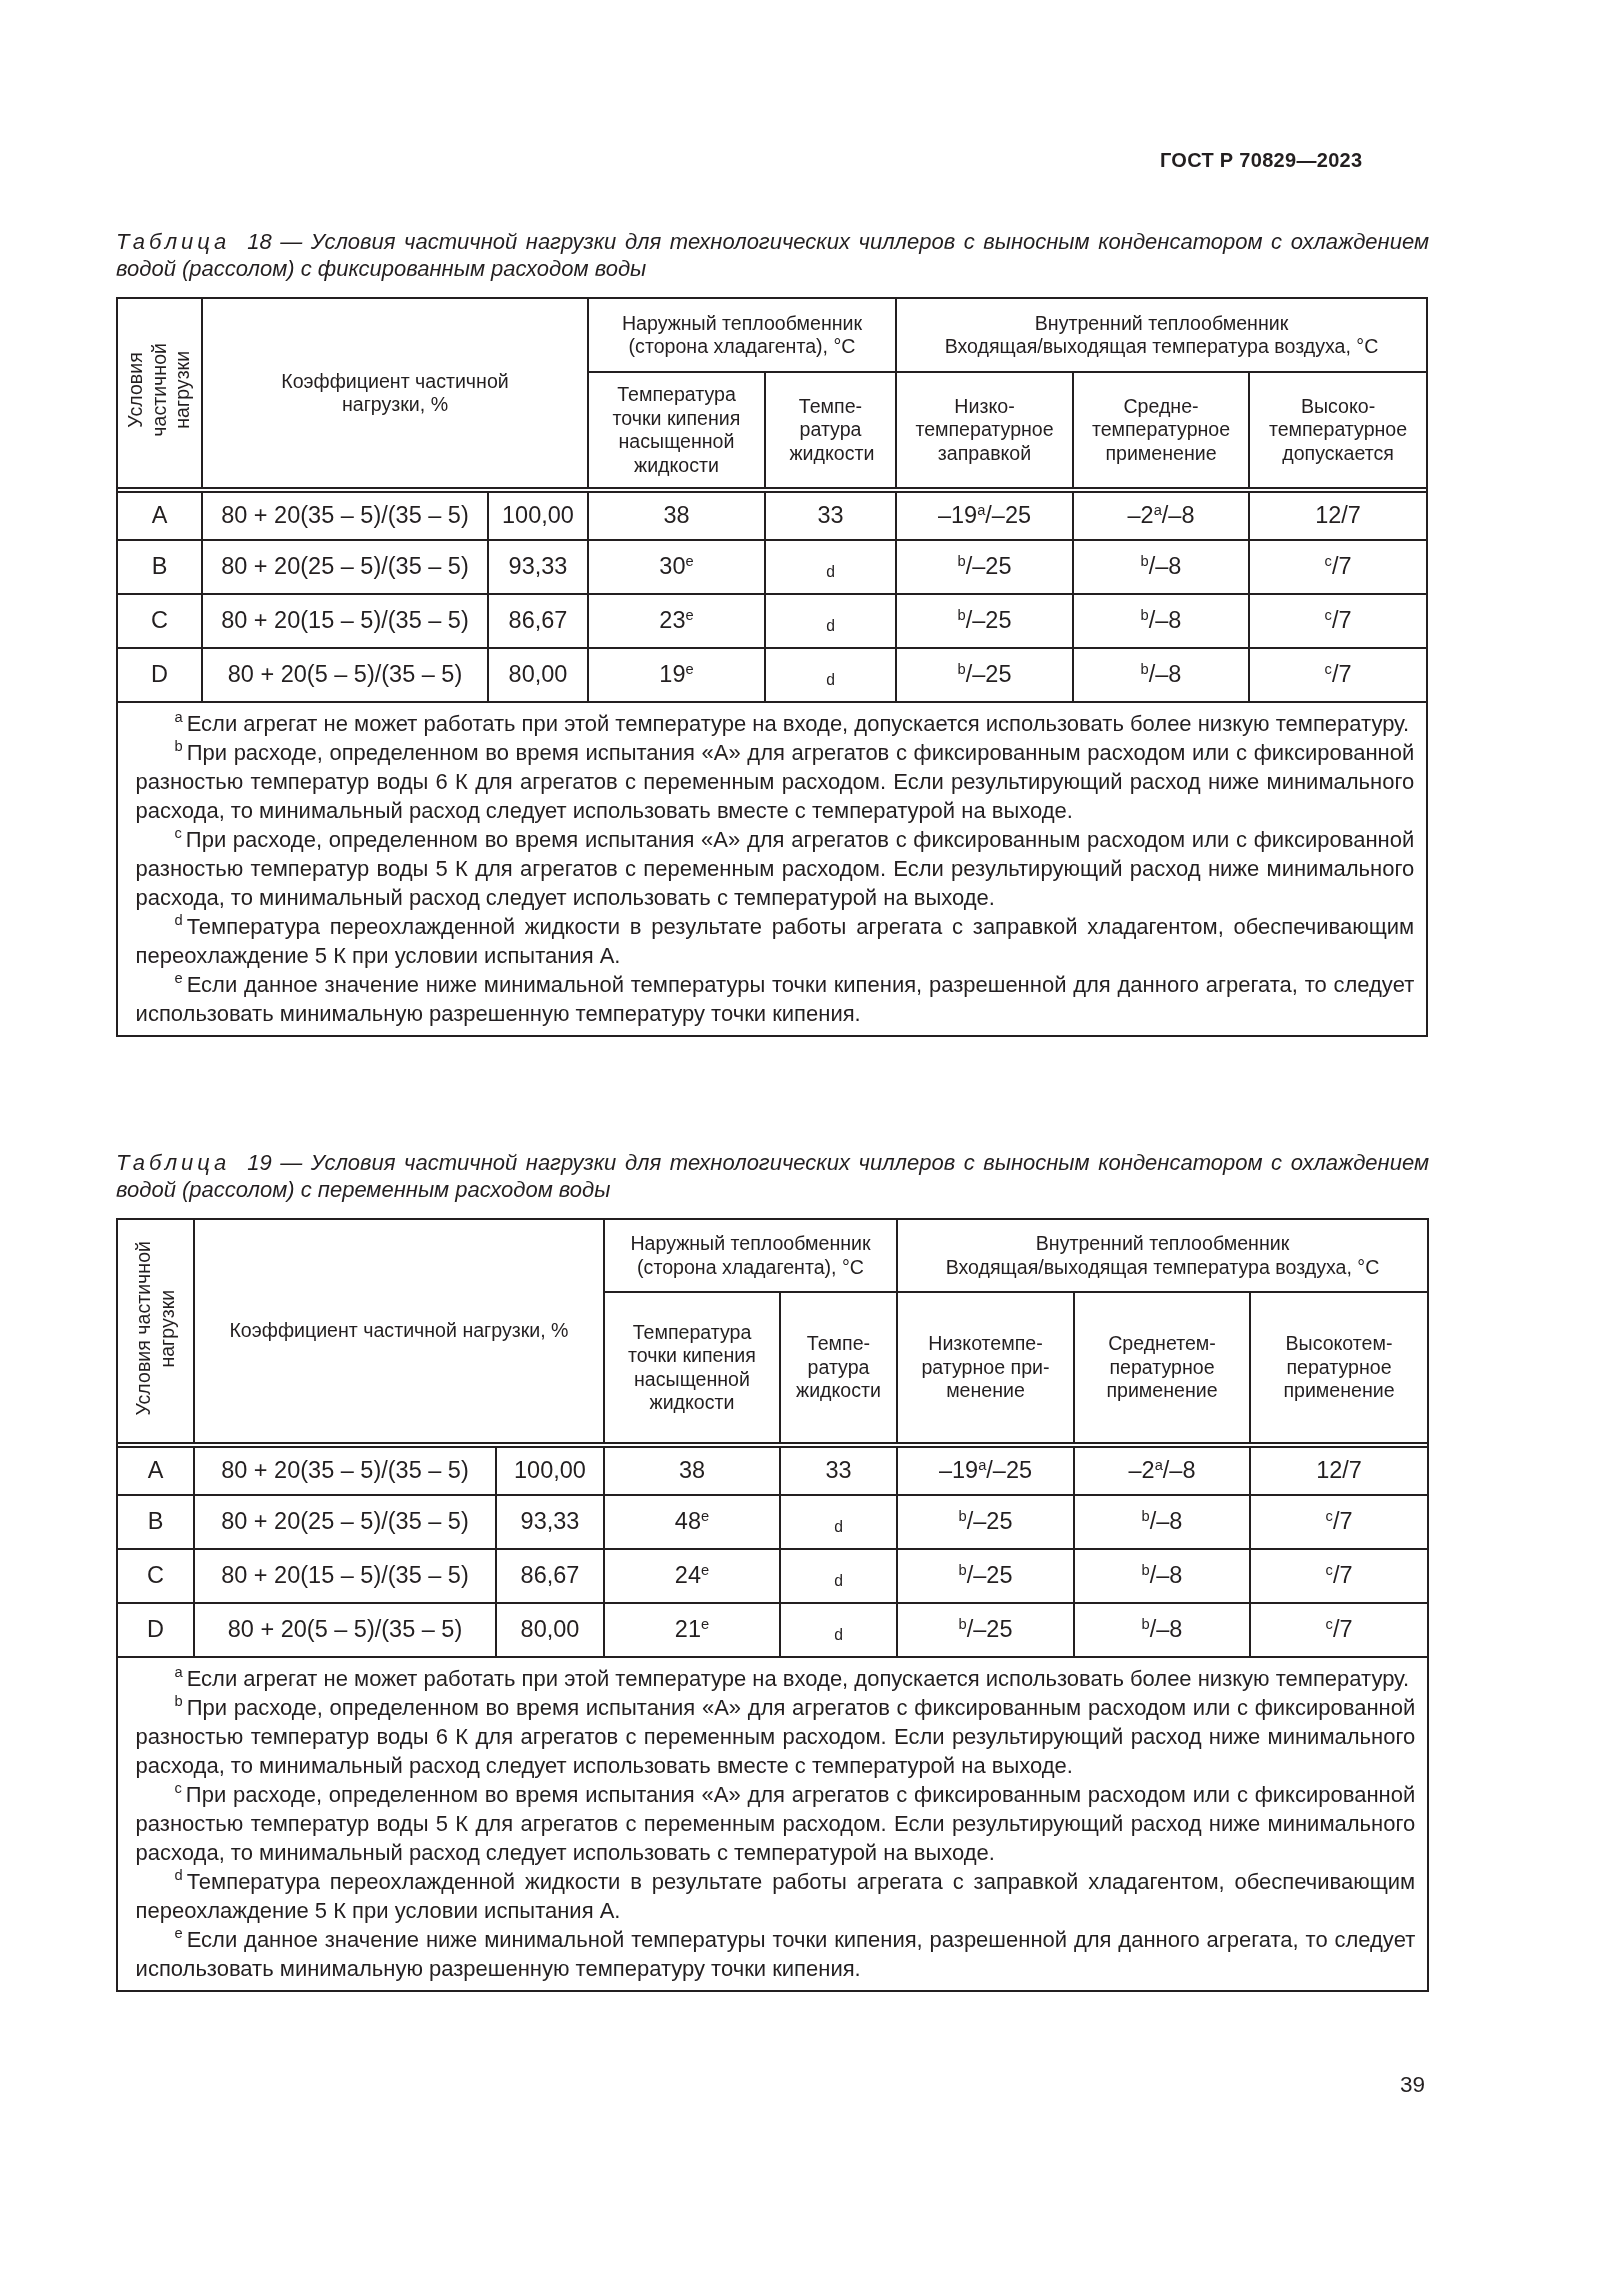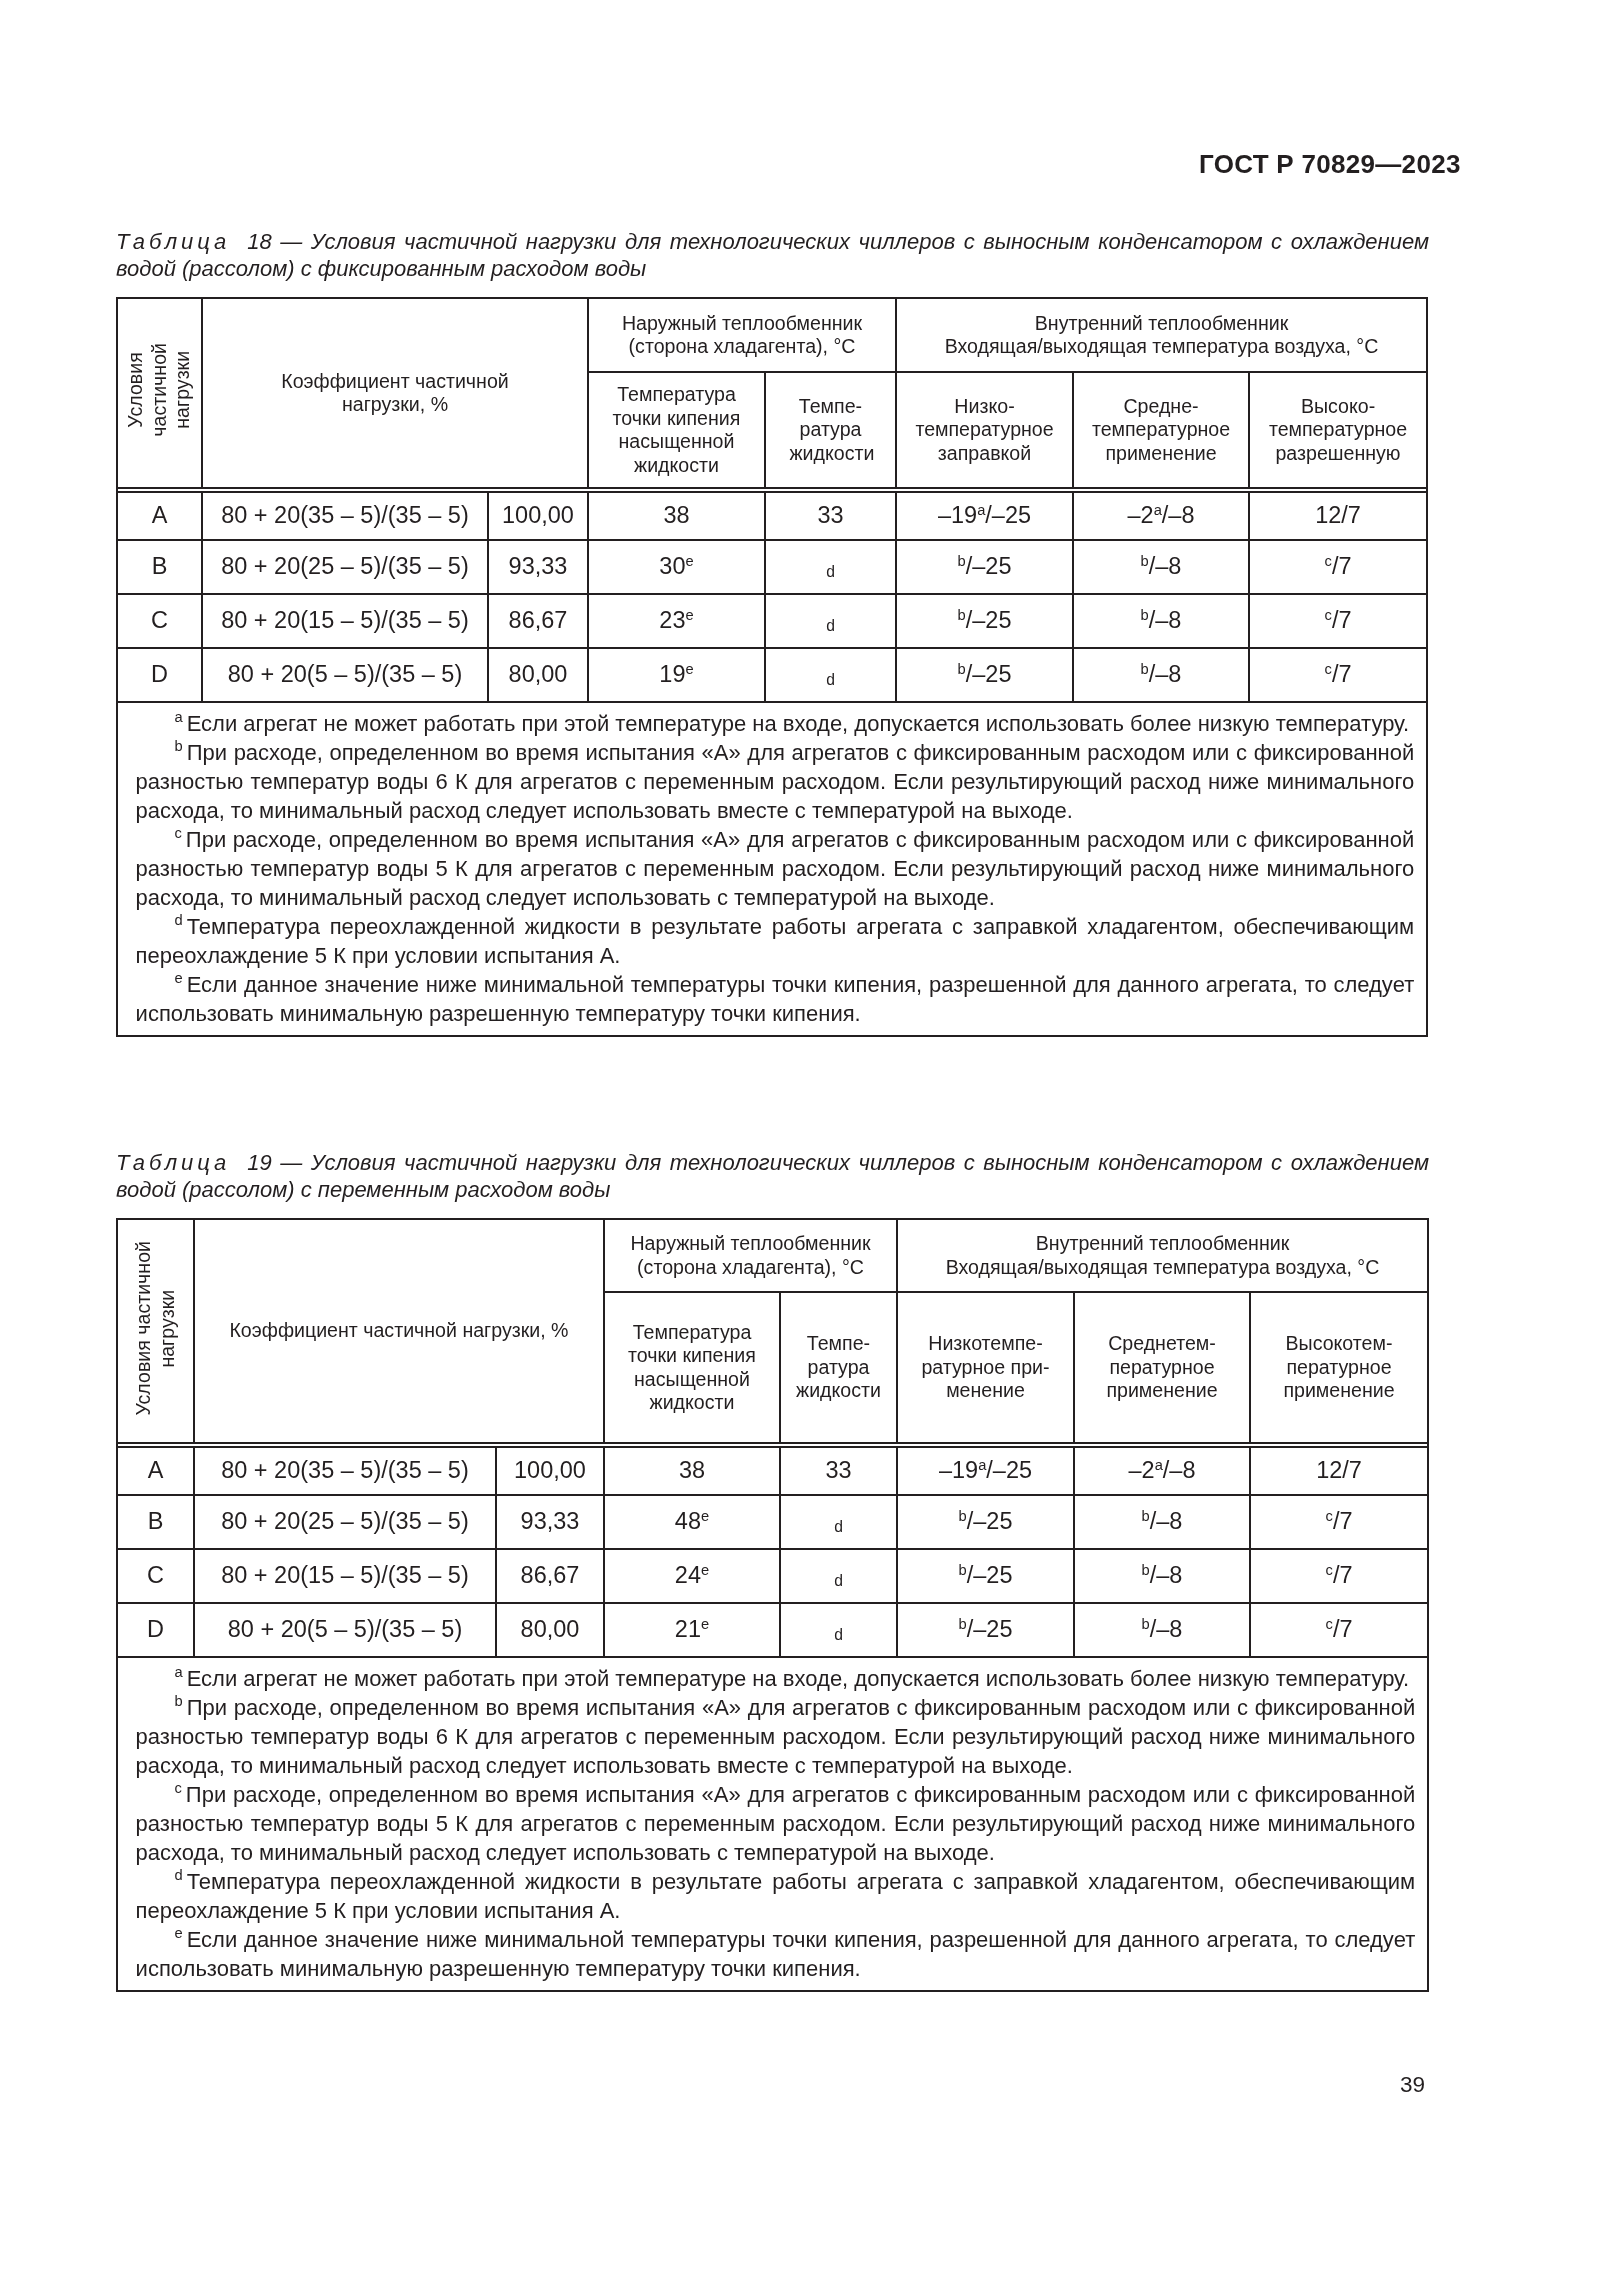--- a/index.html
+++ b/index.html
@@ -4,7 +4,7 @@
 <style>
   html, body { margin:0; padding:0; background:#ffffff; }
   body { width:1621px; height:2293px; position:relative; font-family:"Liberation Sans", sans-serif; color:#231f20; }
-  .doc-code { position:absolute; left:1160px; top:149px; font-size:26px; font-weight:bold; letter-spacing:0.3px;margin-left:39px; }
+  .doc-code { position:absolute; left:1160px; top:149px; font-size:20px; font-weight:bold; letter-spacing:0.3px; }
   .caption { position:absolute; left:116px; width:1313px; font-size:22px; line-height:27.4px; text-align:justify; text-align-last:left;font-style:italic; }
   .caption .spaced { letter-spacing:3.9px; }
   .tbl { position:absolute; left:116px; width:1312px; border-collapse:collapse; table-layout:fixed; }

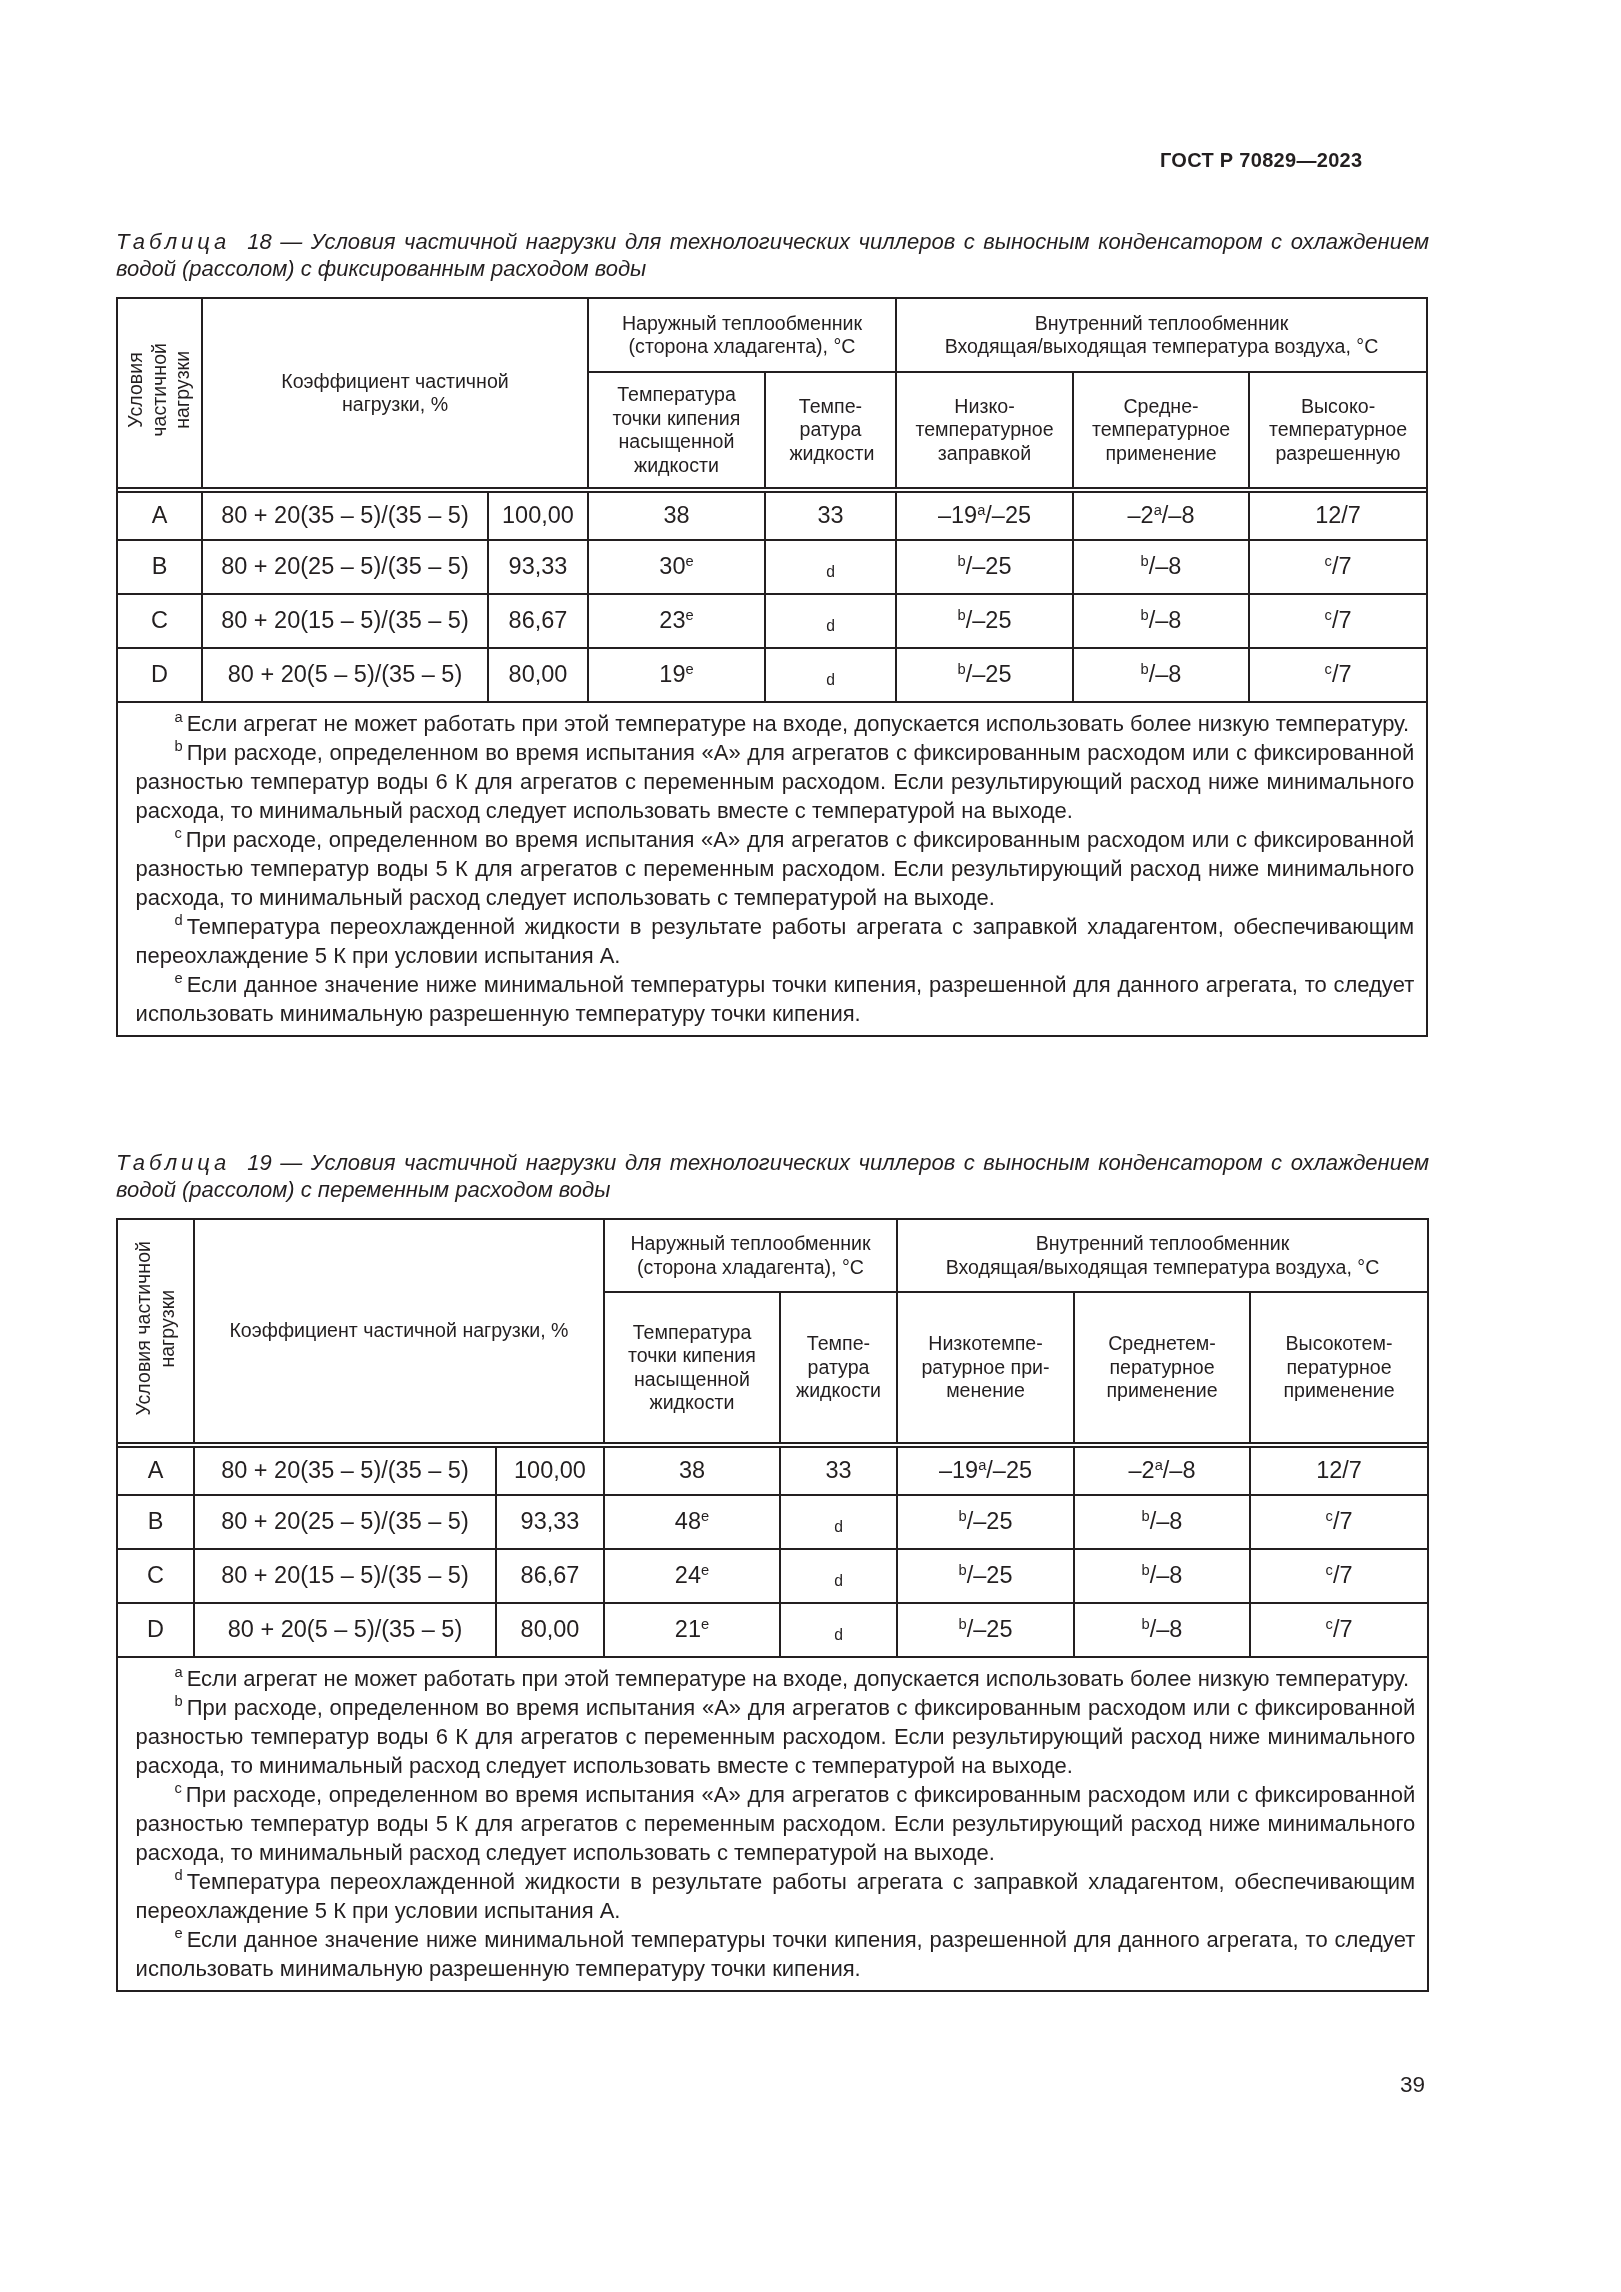--- a/index.html
+++ b/index.html
@@ -56,7 +56,7 @@
     <td style="padding:0 23.5px;"><span>Темпе-ратура жидкости</span></td>
     <td style="padding:0 3.9px;"><span>Низко-температурное заправкой</span></td>
     <td style="padding:0 3.9px;"><span>Средне-температурное применение</span></td>
-    <td style="padding:0 3.9px;"><span>Высоко-температурное разрешенную</span></td>
+    <td style="padding:0 3.9px;"><span>Высоко-температурное допускается</span></td>
   </tr>
   <tr class="sep">
         <td colspan="8"></td>

